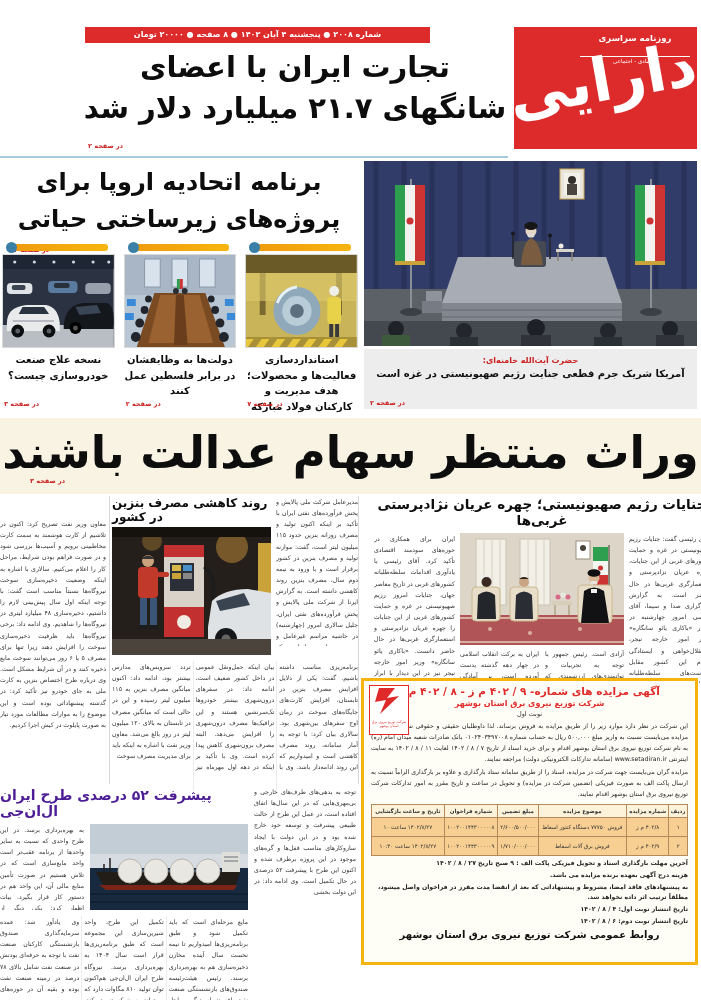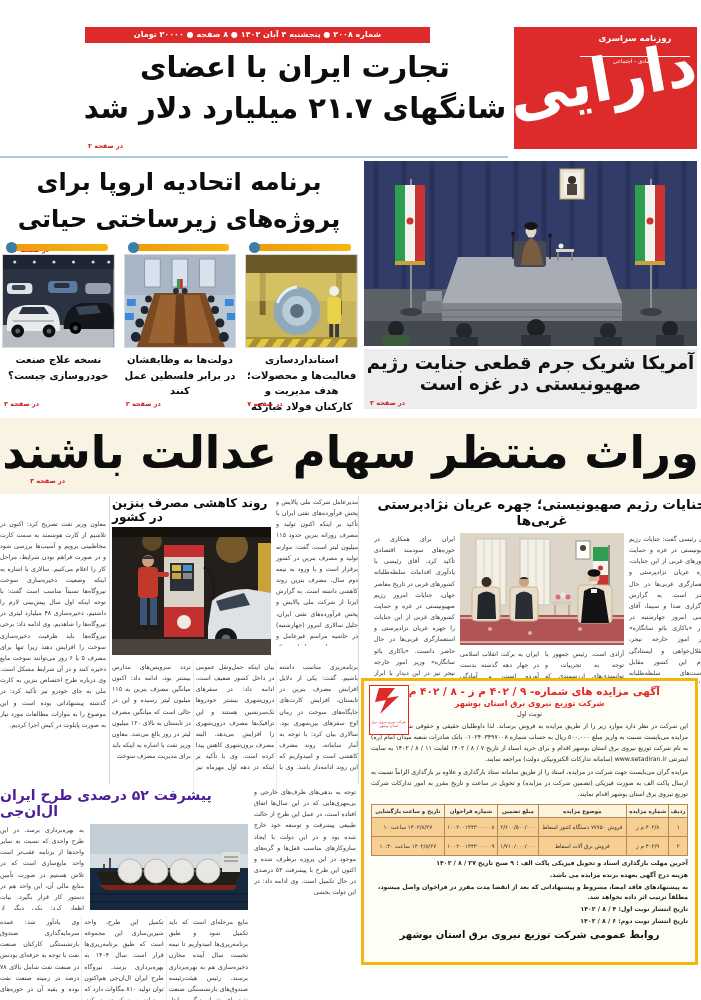--- a/index.html
+++ b/index.html
@@ -195,6 +195,7 @@
 </div>
 
 <div class="abs leader-box">
+  <div class="leader-kicker">حضرت آیت‌الله خامنه‌ای:</div>
   <div class="leader-title">آمریکا شریک جرم قطعی جنایت رژیم صهیونیستی در غزه است</div>
   <div class="pref leader-pref">در صفحه ۲</div>
 </div>

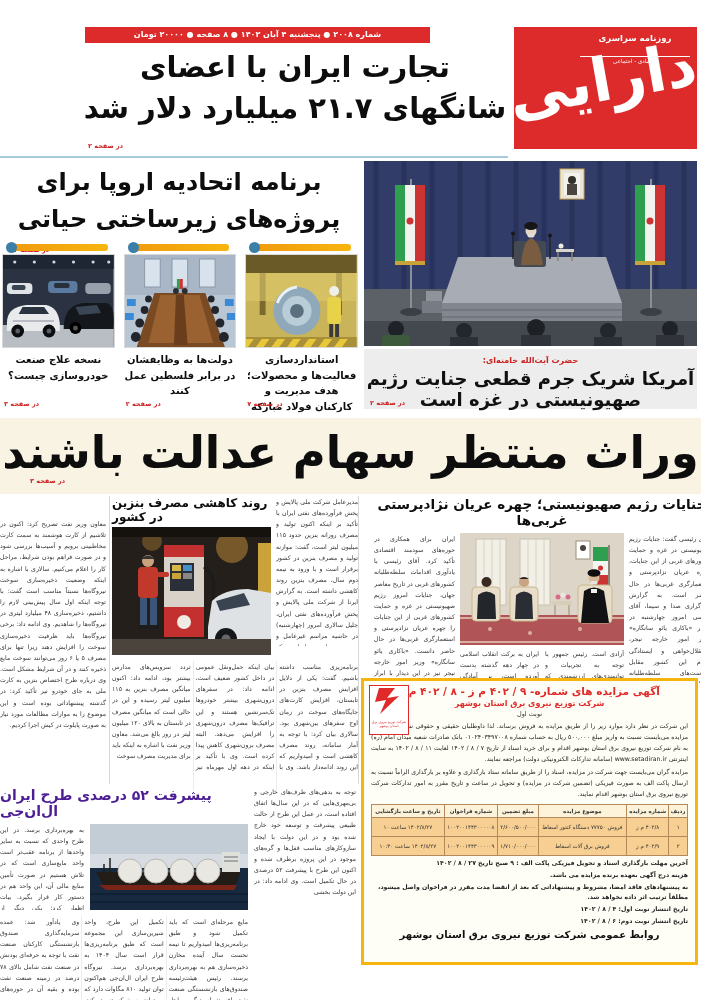--- a/index.html
+++ b/index.html
@@ -30,7 +30,7 @@
   .photo-leader{left:364px;top:161px;width:333px;height:185px;}
   .leader-box{left:364px;top:349px;width:333px;height:60px;background:#ededed;text-align:center;}
   .leader-kicker{font-size:8px;color:#cc2222;font-weight:bold;padding-top:7px;}
-  .leader-title{font-size:18px;font-weight:bold;color:#111;margin-top:3px;}
+  .leader-title{font-size:10px;font-weight:bold;color:#111;margin-top:3px;}
   .leader-pref{position:absolute;left:6px;bottom:2px;}
   
   .cards{left:2px;top:244px;width:356px;height:172px;display:flex;gap:9px;}

